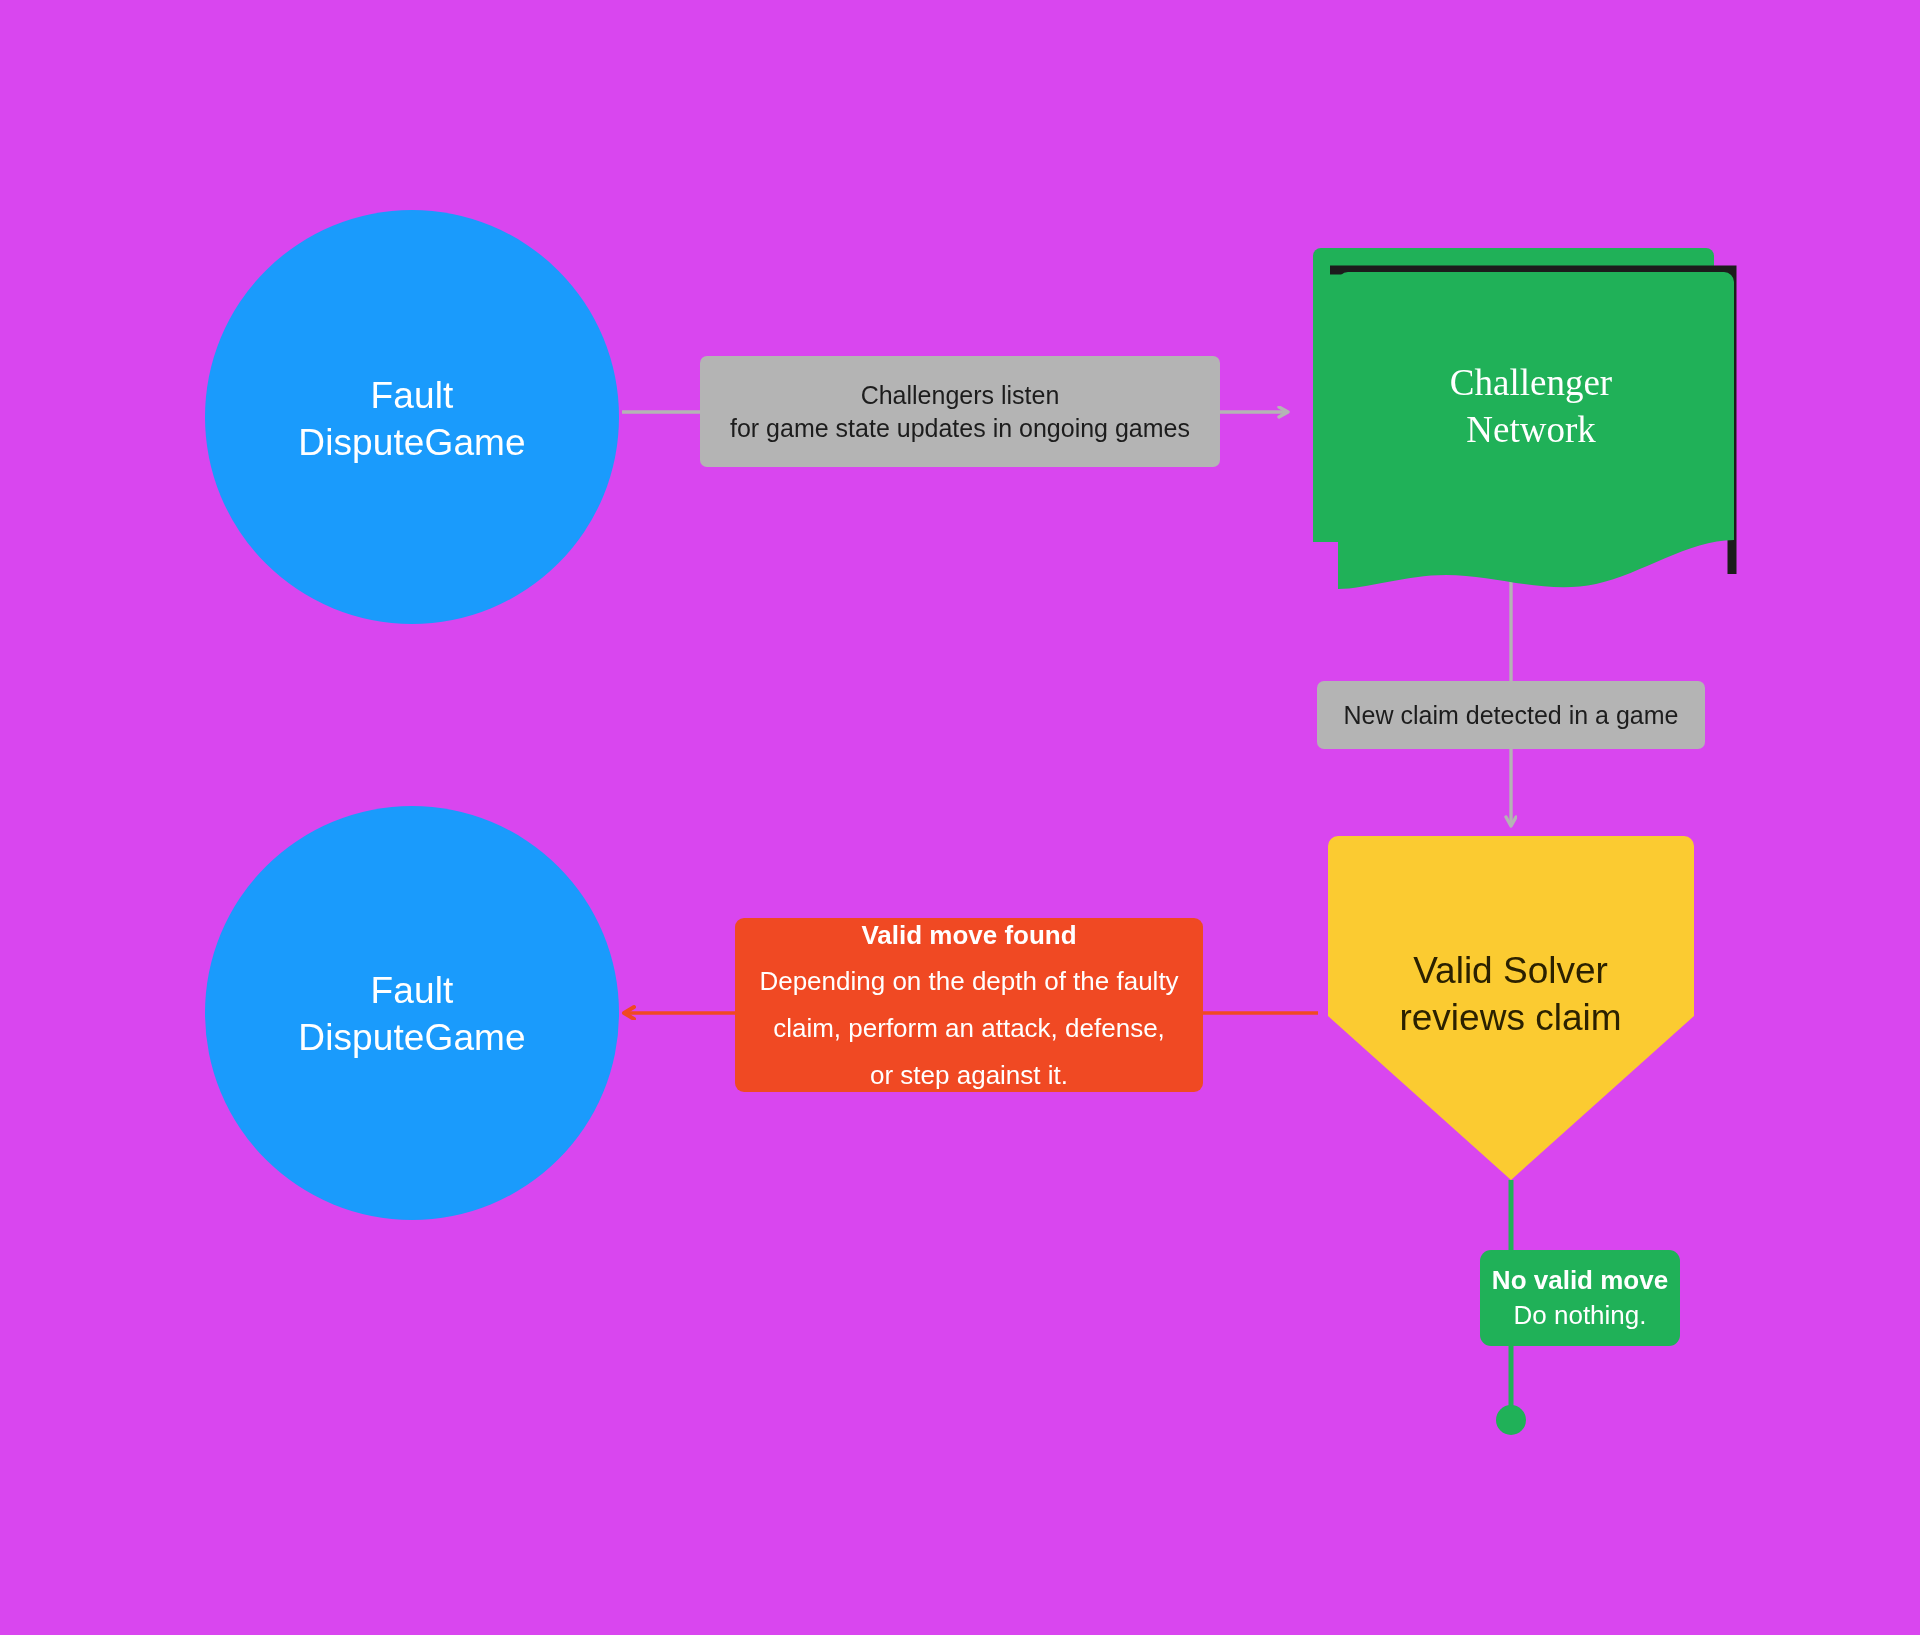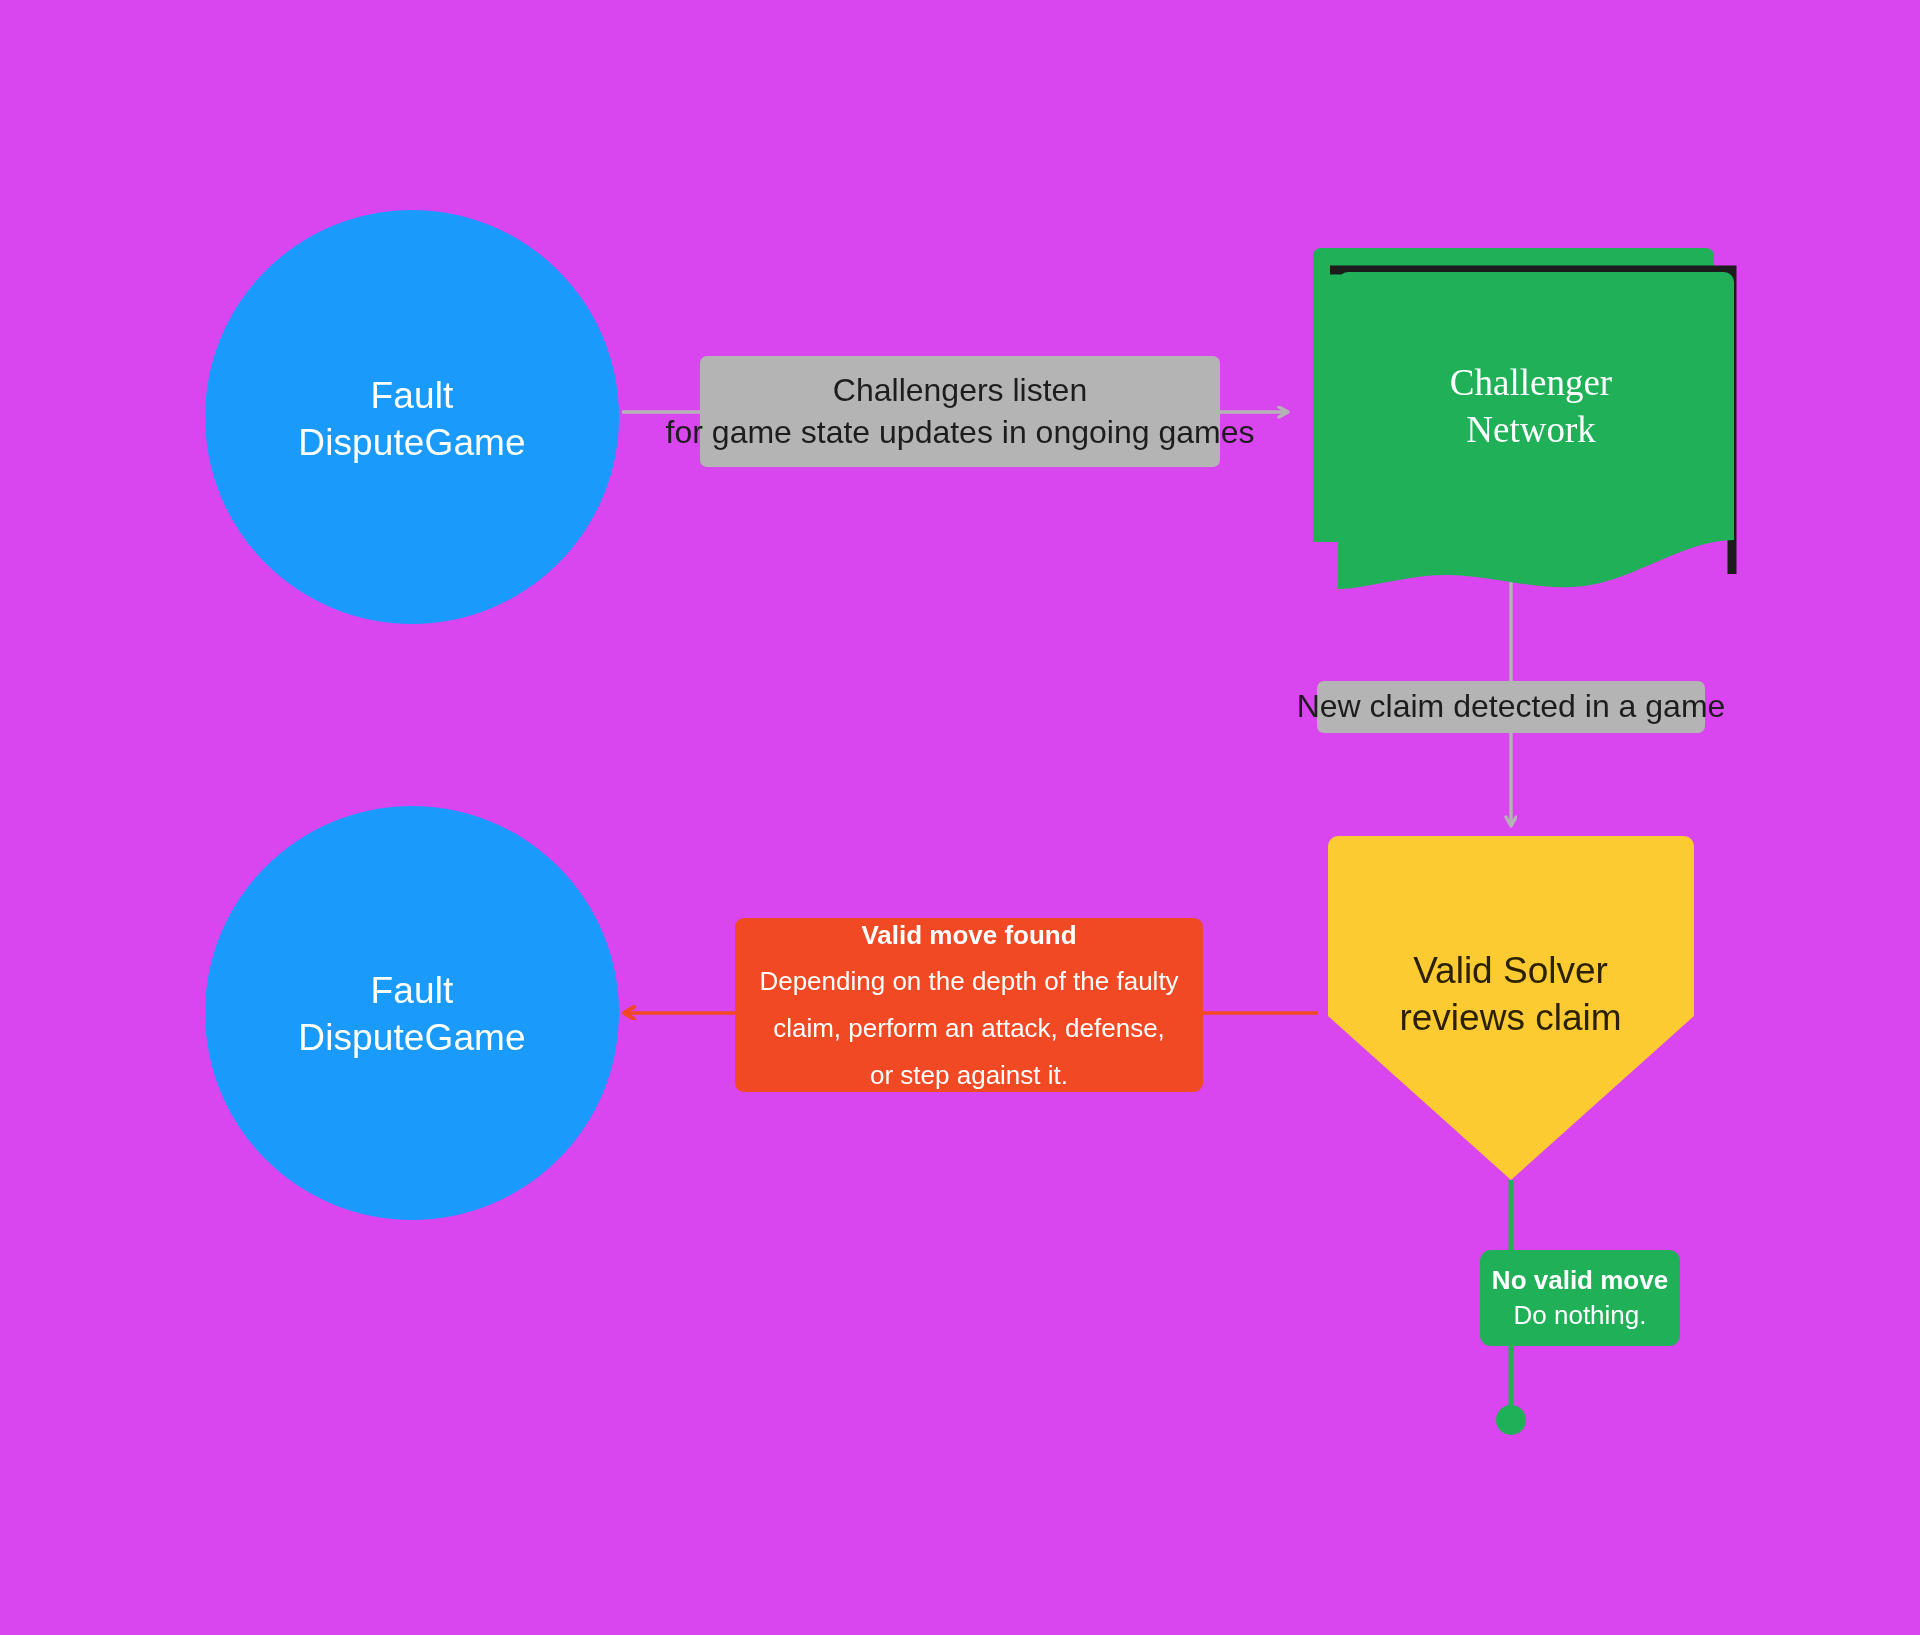--- a/index.html
+++ b/index.html
@@ -66,7 +66,7 @@
     background: #b4b4b4;
     border-radius: 7px;
     color: #1d1d1d;
-    font-size: 32px;
+    font-size: 25px;
     line-height: 1.3;
   }
   .edge-label.red {

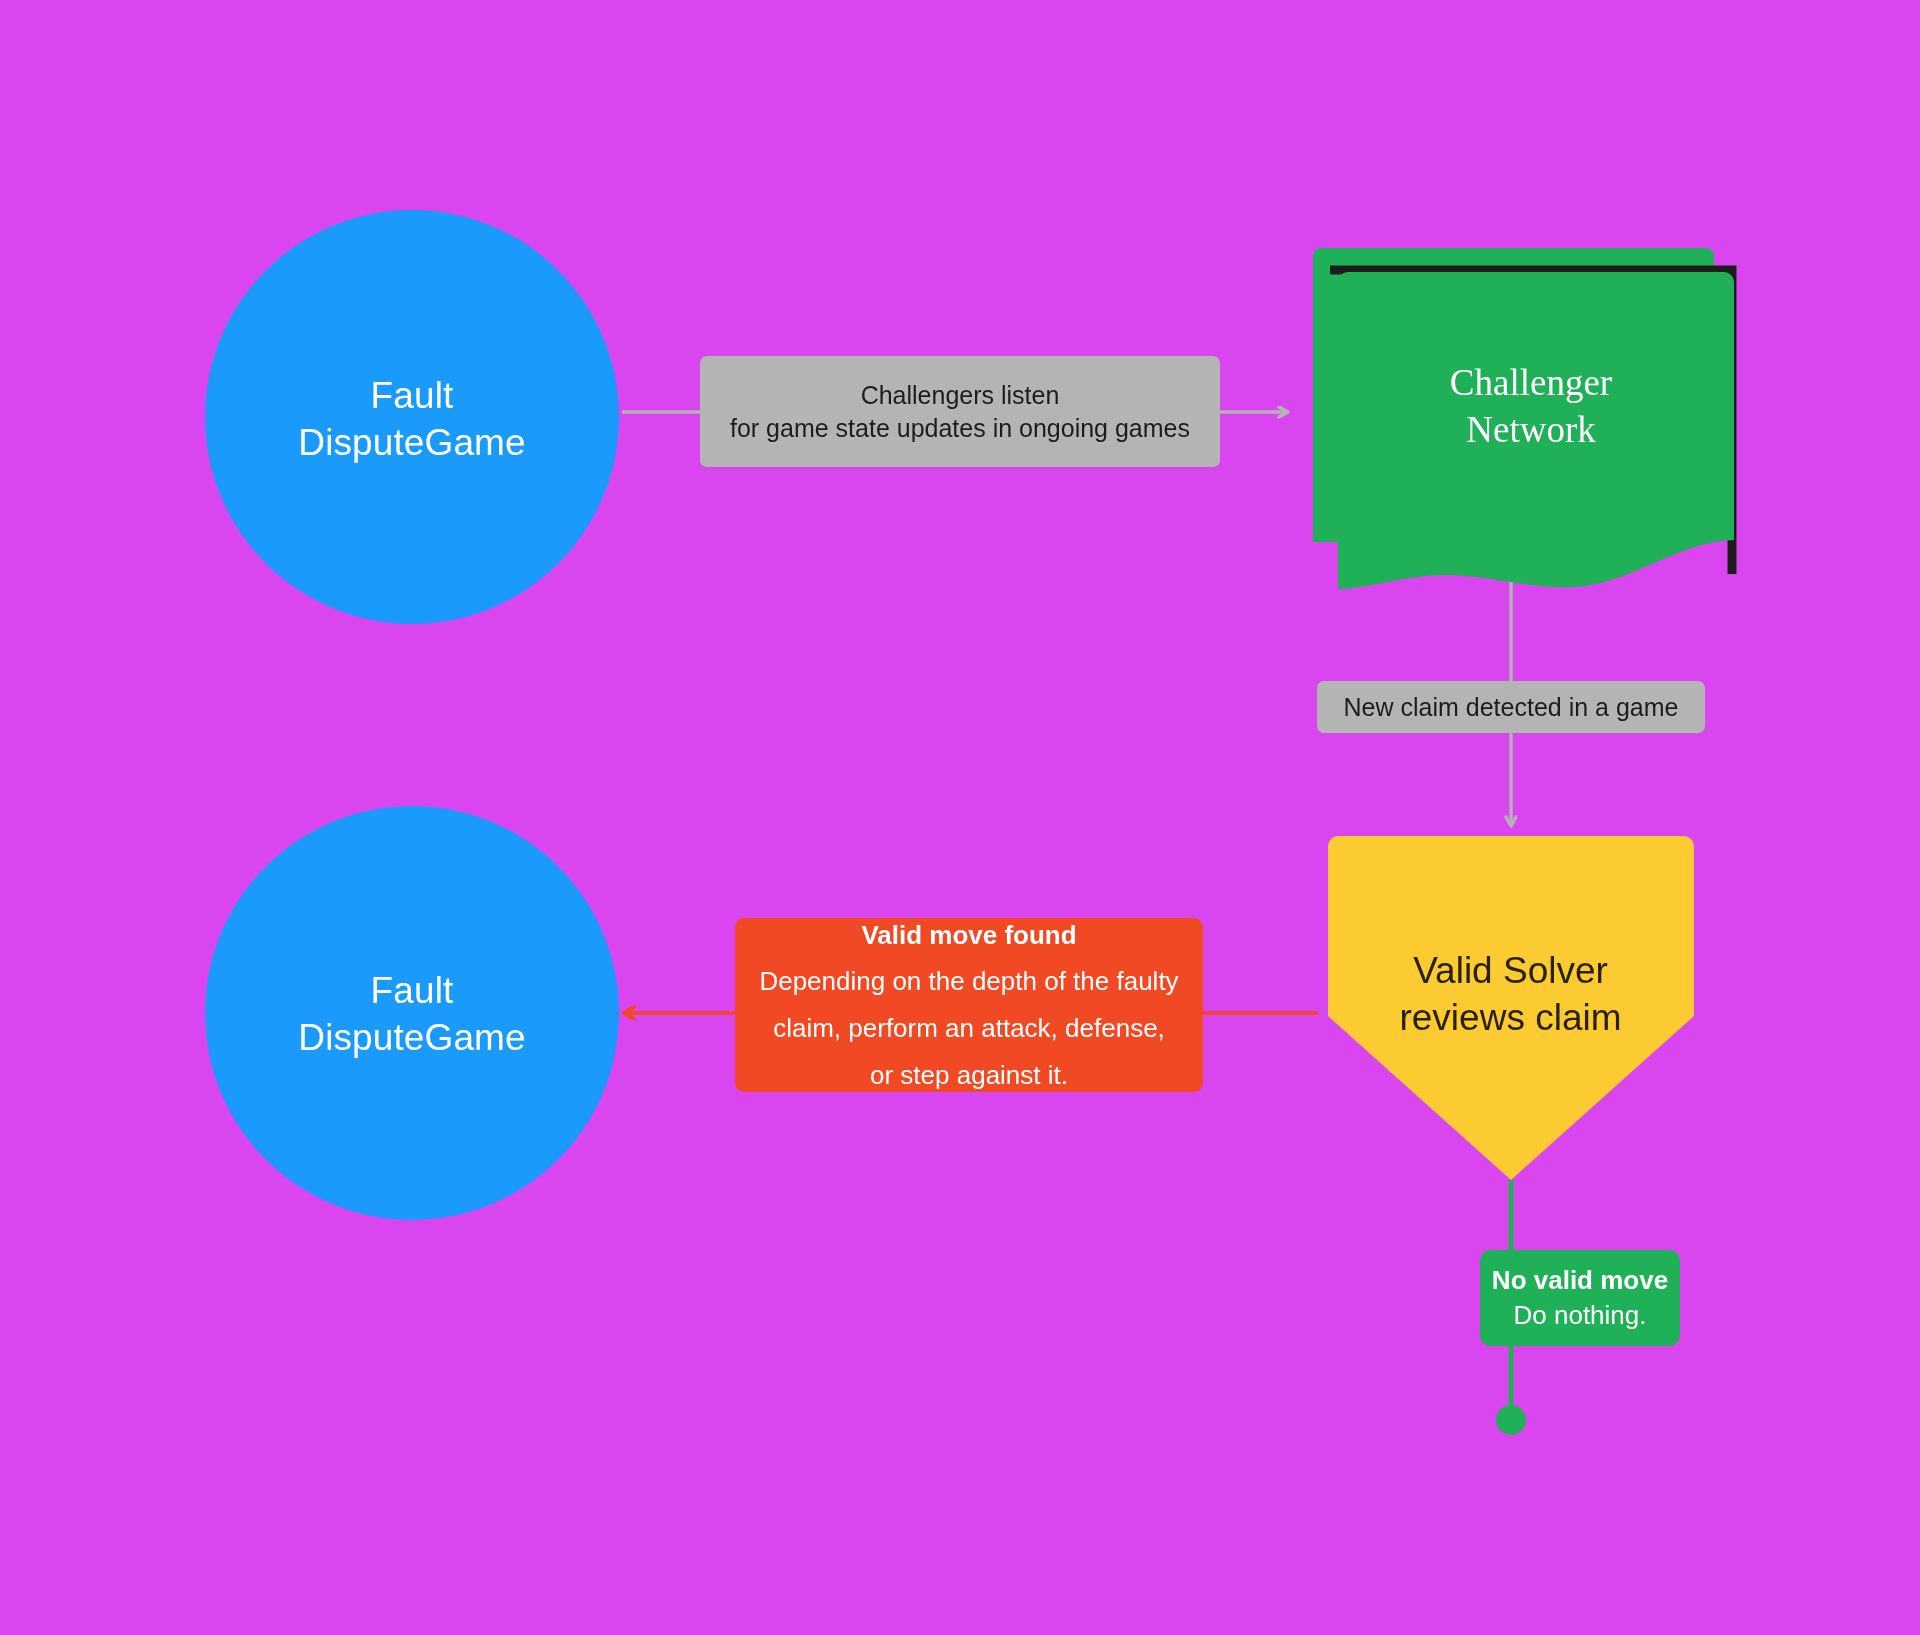--- a/index.html
+++ b/index.html
@@ -162,7 +162,7 @@
     <span class="lbl-line">for game state updates in ongoing games</span>
   </div>
 
-  <div class="edge-label gray" style="left:1317px; top:681px; width:388px; height:52px;">
+  <div class="edge-label gray" style="left:1317px; top:681px; width:388px; height:68px;">
     <span class="lbl-line">New claim detected in a game</span>
   </div>
 

